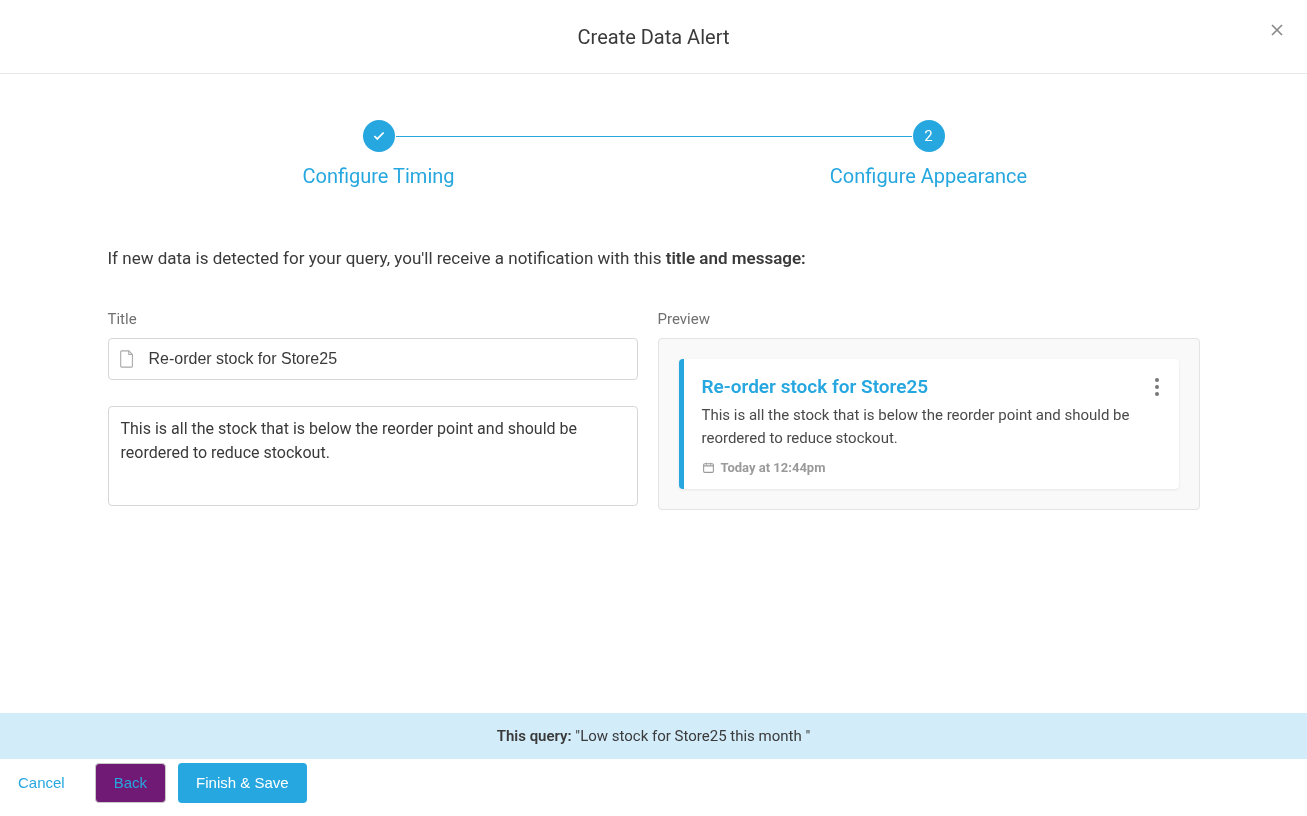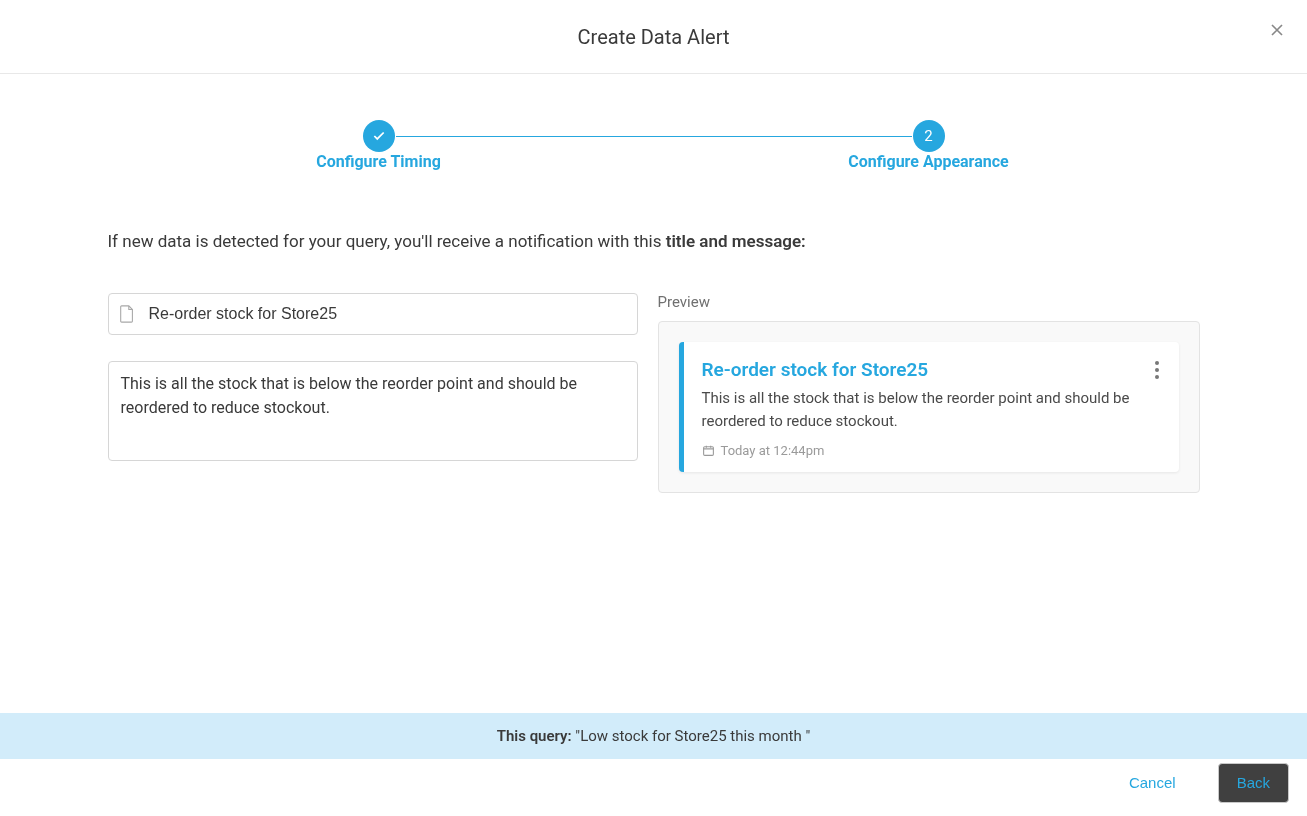--- a/index.html
+++ b/index.html
@@ -68,9 +68,10 @@
     }
     .step-circle svg { width: 14px; height: 14px; }
     .step-label {
-      font-size: 16px;
+      margin-top: 12px;
+      font-size: 20px;
       color: #26a7df;
-      font-weight: 700;
+      font-weight: 400;
     }
     .step-line {
       position: absolute;

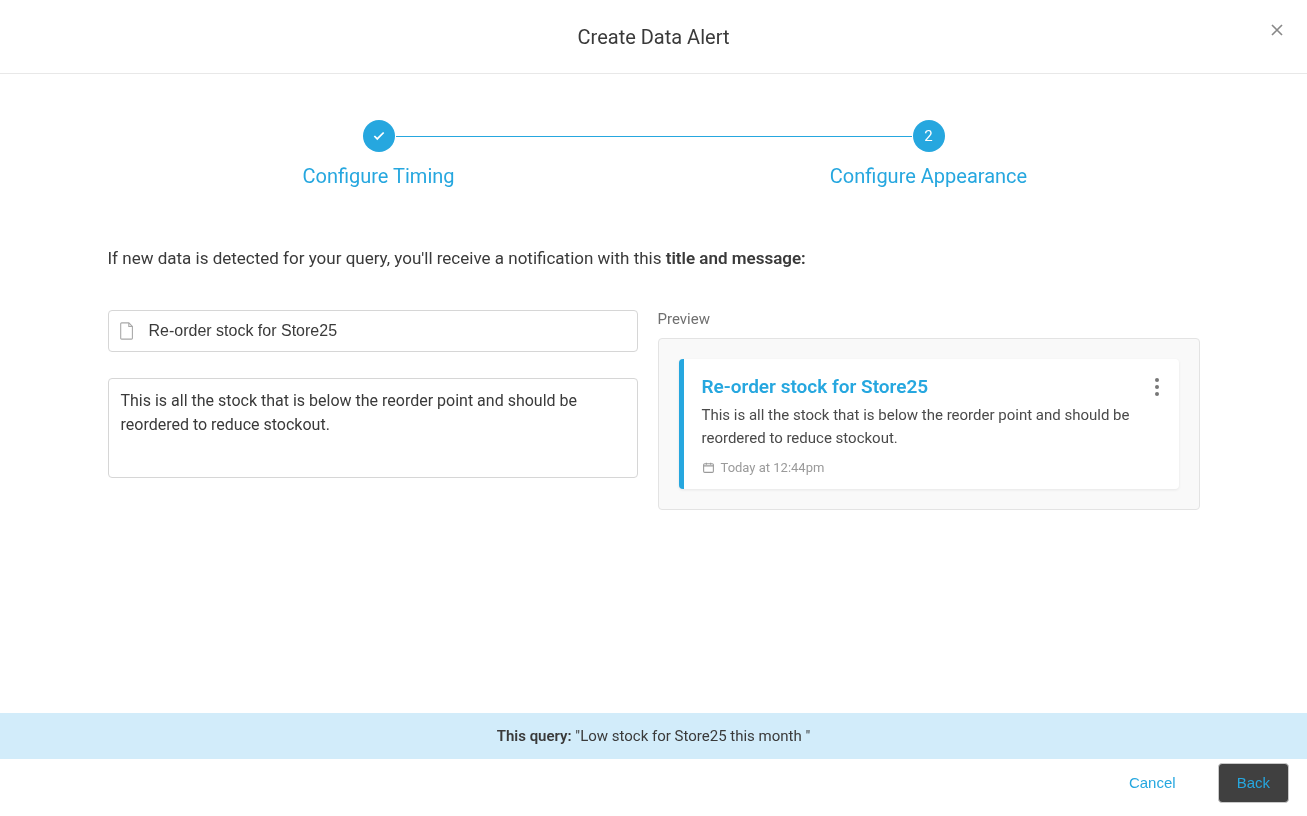--- a/index.html
+++ b/index.html
@@ -284,6 +284,7 @@
 
   <div class="columns">
     <div class="left-col">
+      <label class="field-label">Title</label>
       <div class="title-input-wrap">
         <svg class="title-icon" viewBox="0 0 16 20" fill="none" stroke="currentColor" stroke-width="1.2">
           <path d="M2 1h8l4 4v13a1 1 0 0 1-1 1H2a1 1 0 0 1-1-1V2a1 1 0 0 1 1-1z"></path>

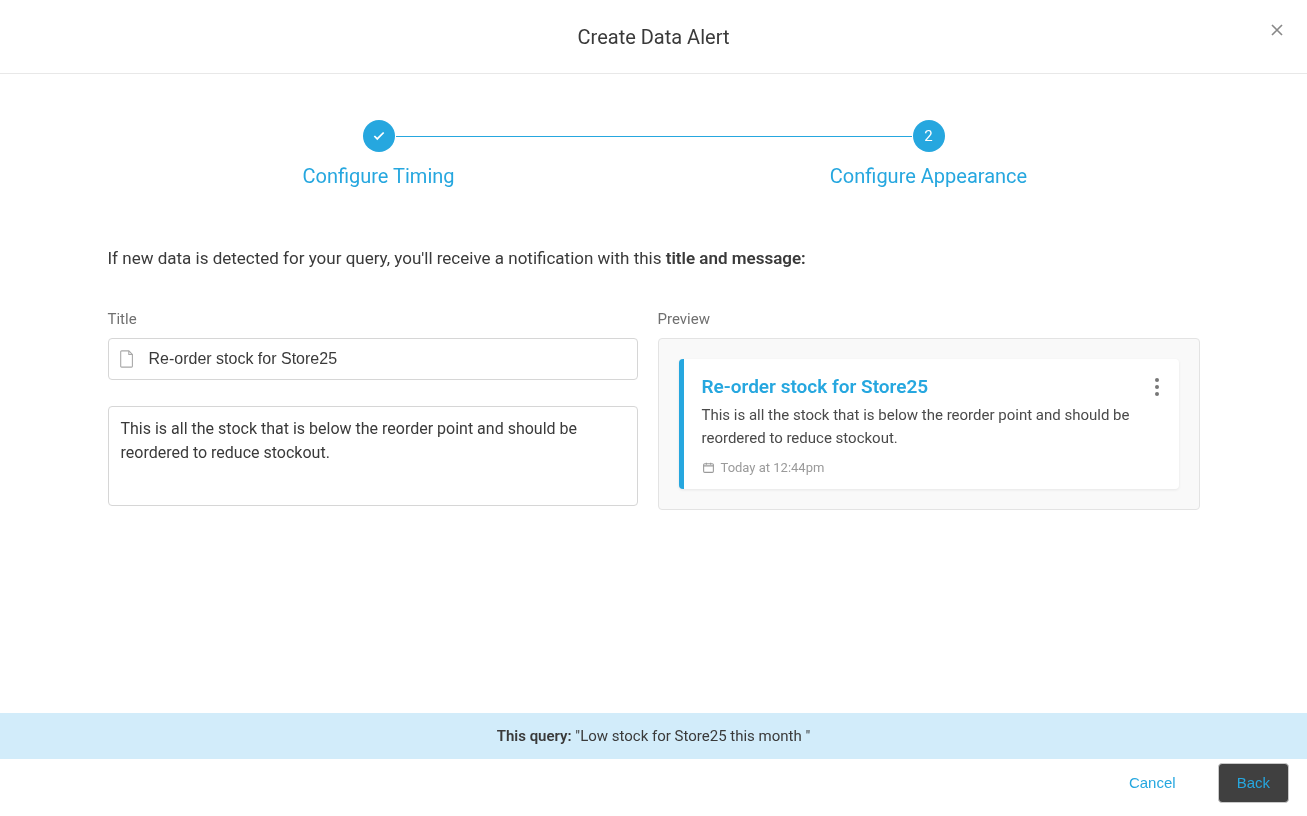--- a/index.html
+++ b/index.html
@@ -176,6 +176,7 @@
       display: flex;
       align-items: center;
       gap: 6px;
+      font-weight: bold;
     }
     .preview-card-date svg { width: 13px; height: 13px; }
     .preview-menu {

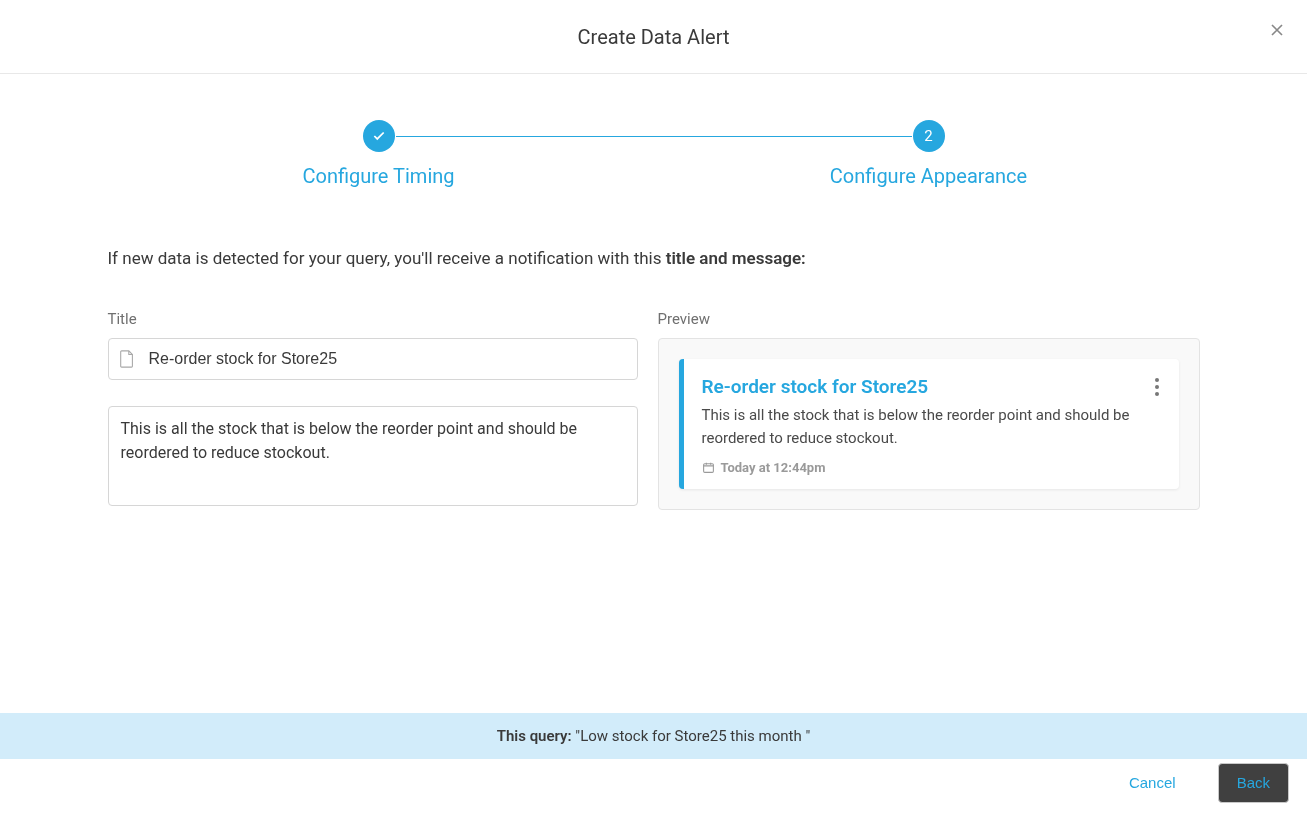--- a/index.html
+++ b/index.html
@@ -218,9 +218,8 @@
       height: 67px;
       display: flex;
       align-items: center;
-      justify-content: flex-end;
       padding-right: 18px;
-      gap: 24px;
+      gap: 12px;
     }
     .btn {
       font-size: 15px;

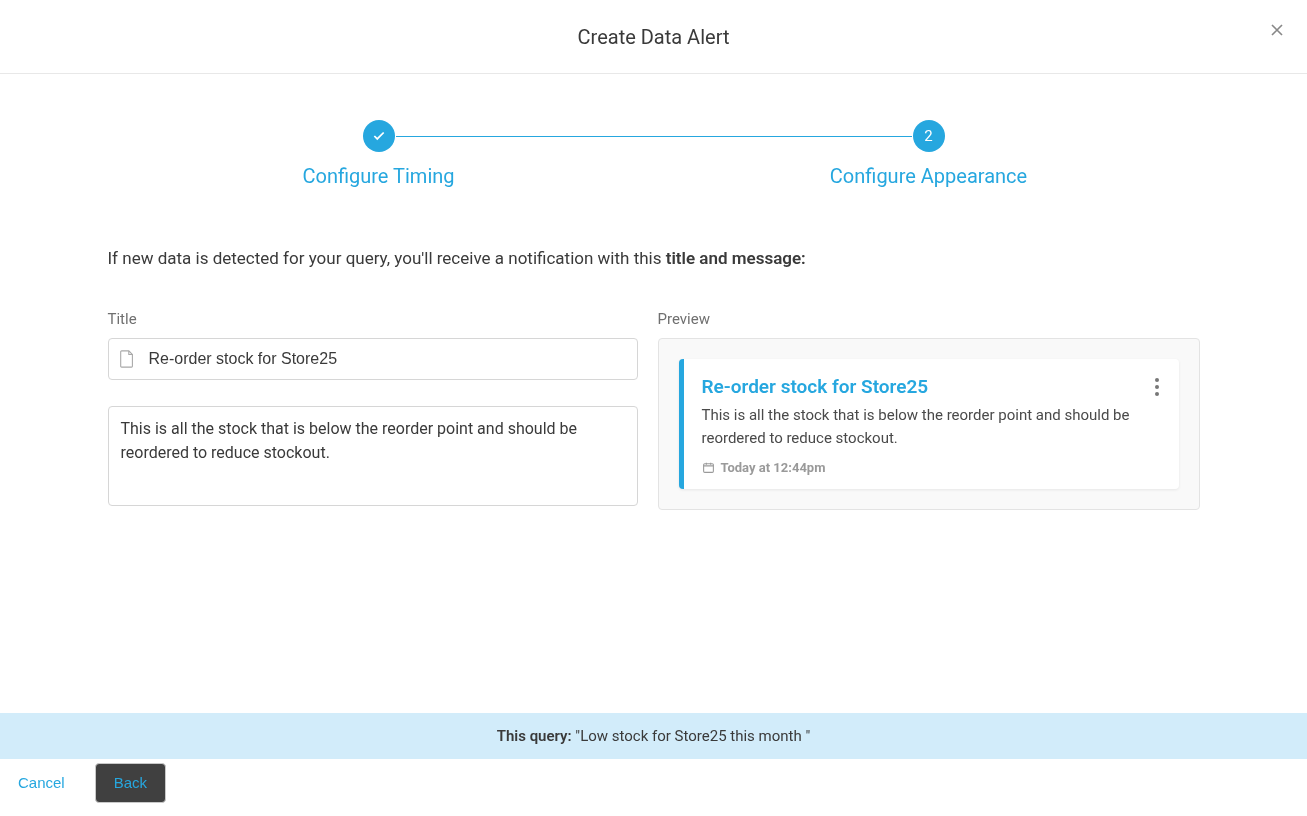--- a/index.html
+++ b/index.html
@@ -237,7 +237,7 @@
     .btn-back {
       color: #26a7df;
       border: 1px solid #c9c9c9;
-      background: #404040;
+      background: #701a75;
     }
     .btn-finish {
       background: #26a7df;

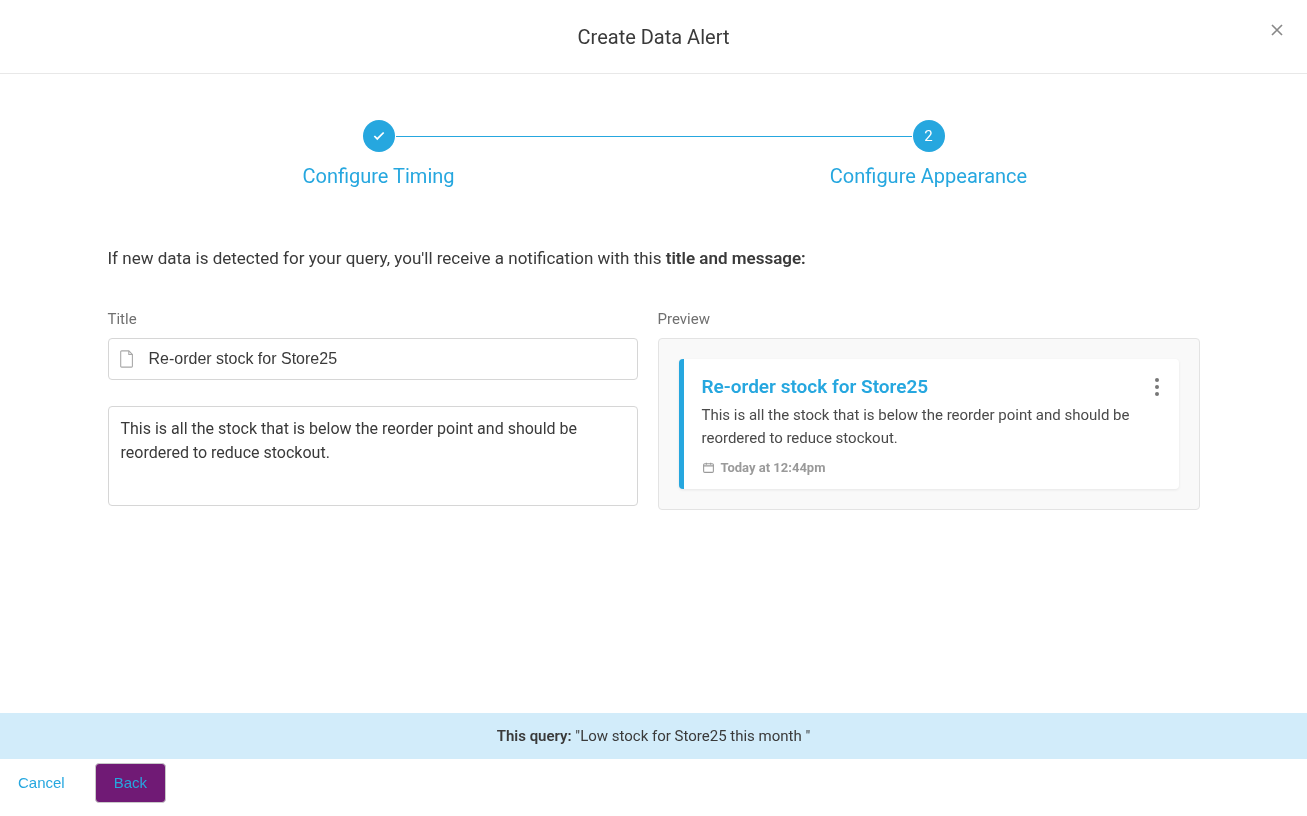--- a/index.html
+++ b/index.html
@@ -328,6 +328,7 @@
 <div class="footer">
   <button class="btn btn-cancel">Cancel</button>
   <button class="btn btn-back">Back</button>
+  <button class="btn btn-finish">Finish &amp; Save</button>
 </div>
 
 </body></html>

